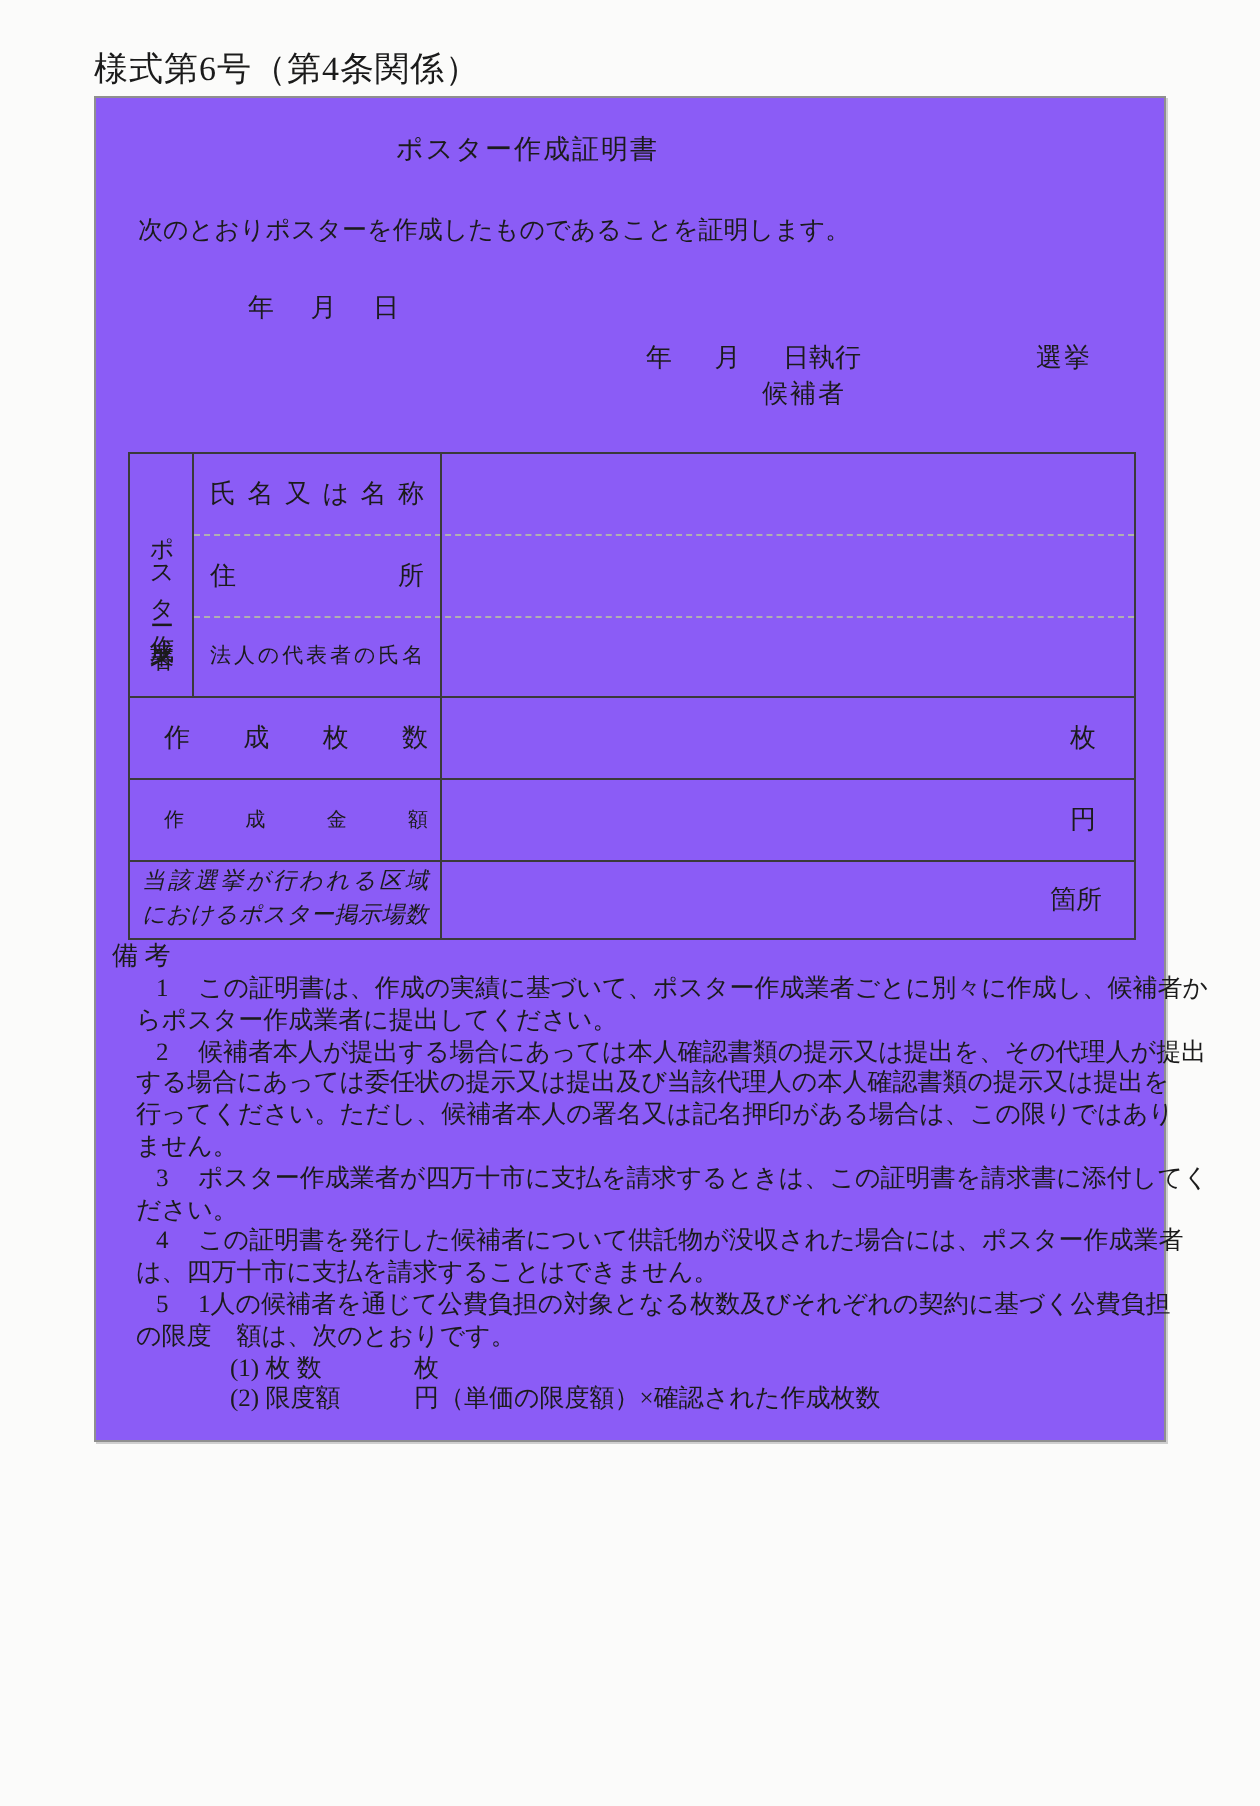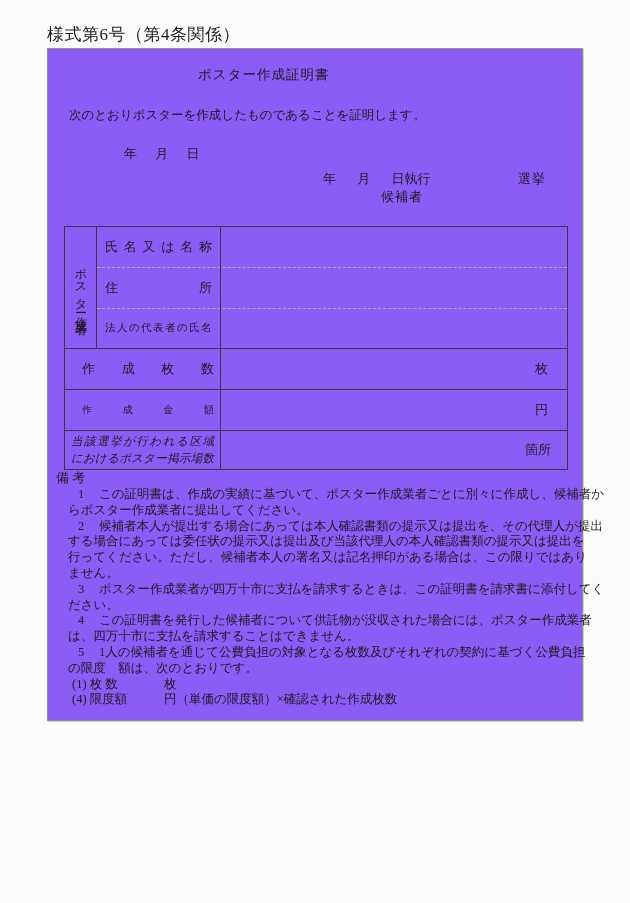--- a/index.html
+++ b/index.html
@@ -95,7 +95,7 @@
   .rline.first{padding-left:30px;}
   .rnum{display:inline-block;width:21px;}
   .rline.sub{padding-left:24px;}
-  .slabel{display:inline-block;width:92px;}
+  .slabel{display:inline-block;width:92px;margin-left:43px;}
 </style>
 </head>
 <body>

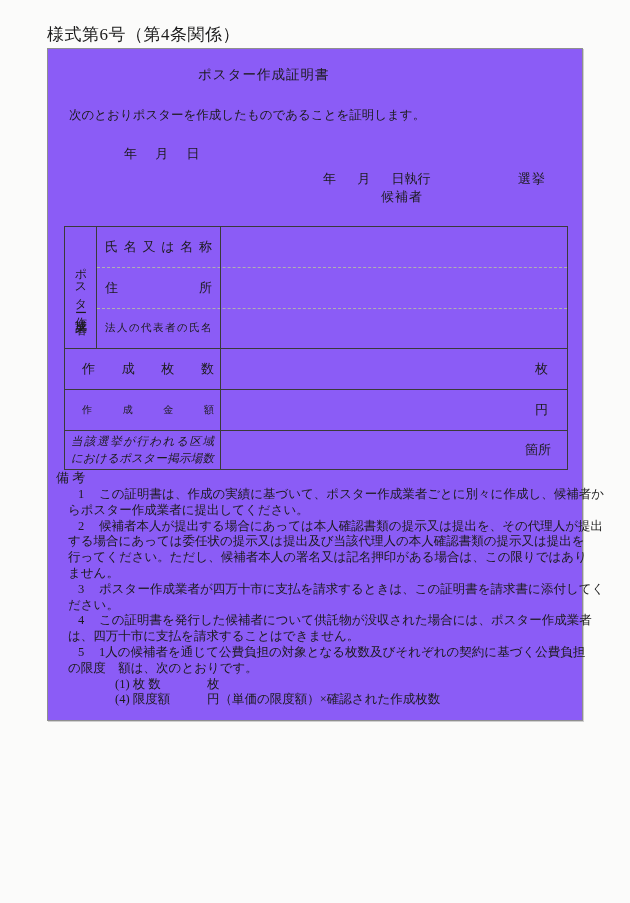--- a/index.html
+++ b/index.html
@@ -178,7 +178,7 @@
         <div class="rline first"><span class="rnum">5</span><span>1人の候補者を通じて公費負担の対象となる枚数及びそれぞれの契約に基づく公費負担</span></div>
         <div class="rline">の限度　額は、次のとおりです。</div>
         <div class="rline sub"><span class="slabel">(1) 枚 数</span><span>枚</span></div>
-        <div class="rline sub"><span class="slabel">(4) 限度額</span><span>円（単価の限度額）×確認された作成枚数</span></div>
+        <div class="rline sub"><span class="slabel">(2) 限度額</span><span>円（単価の限度額）×確認された作成枚数</span></div>
       </div>
   </div>
 

